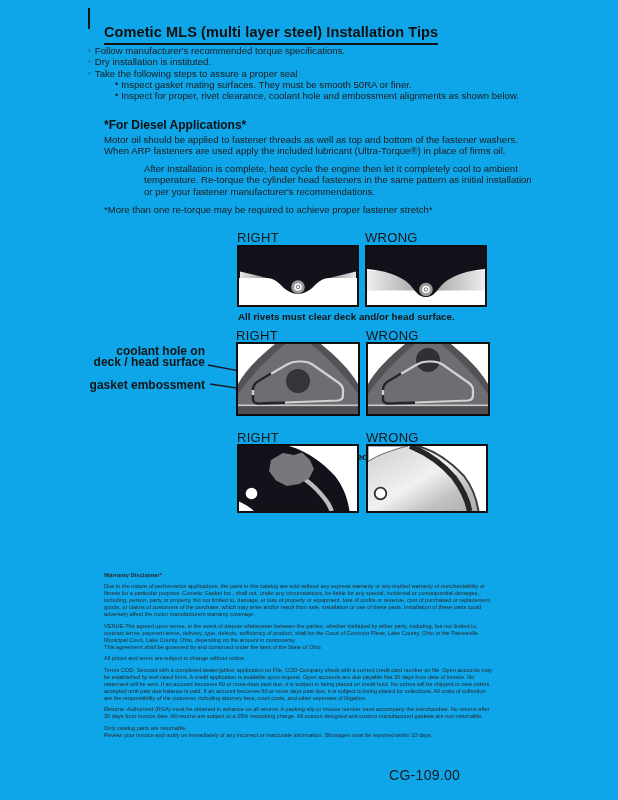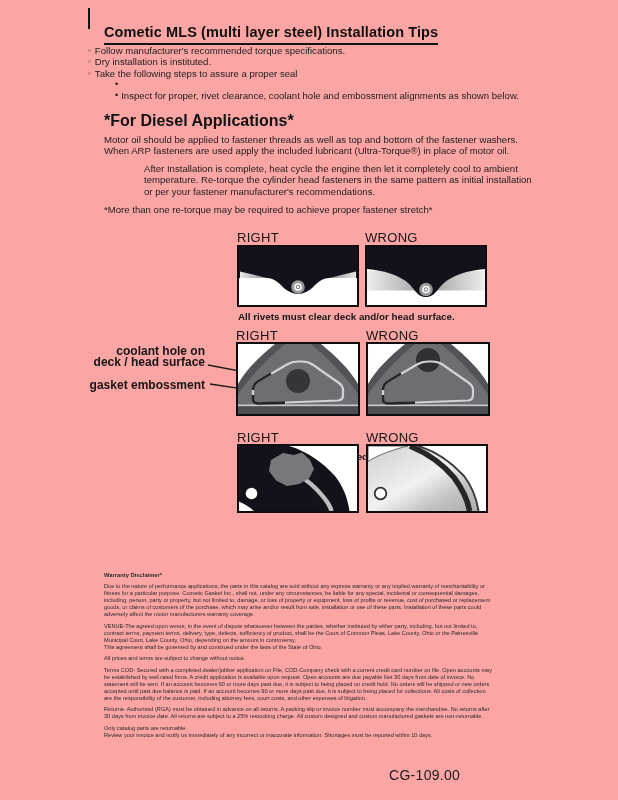--- a/index.html
+++ b/index.html
@@ -4,7 +4,7 @@
 <style>
   html,body{margin:0;padding:0;}
   body{width:618px;height:800px;background:#ffffff;font-family:"Liberation Sans",sans-serif;color:#1c1c1c;}
-  .page{position:relative;width:618px;height:800px;background:#fca5a5;overflow:hidden;text-decoration:underline;}
+  .page{position:relative;width:618px;height:800px;background:#0ea5e9;overflow:hidden;text-decoration:underline;}
   .abs{position:absolute;}
   .crop-mark{left:88px;top:8px;width:2px;height:21px;background:#141414;}
   .title{left:104px;top:24px;font-size:14.5px;font-weight:bold;letter-spacing:.1px;

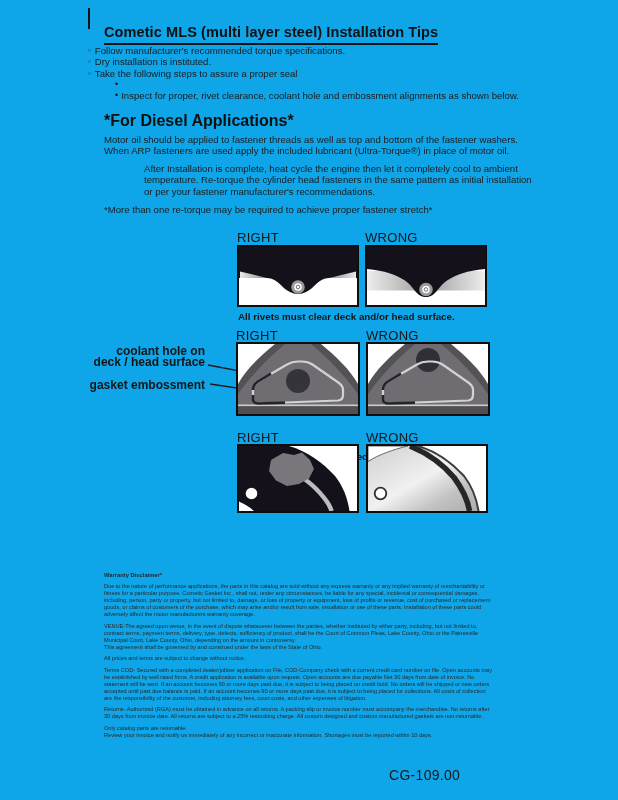--- a/index.html
+++ b/index.html
@@ -50,6 +50,7 @@
       </div>
     <div class="brow sub">
         <span class="m2">•</span>
+        <span>Inspect gasket mating surfaces.  They must be smooth 50RA or finer.</span>
       </div>
     <div class="brow sub">
         <span class="m2">•</span>

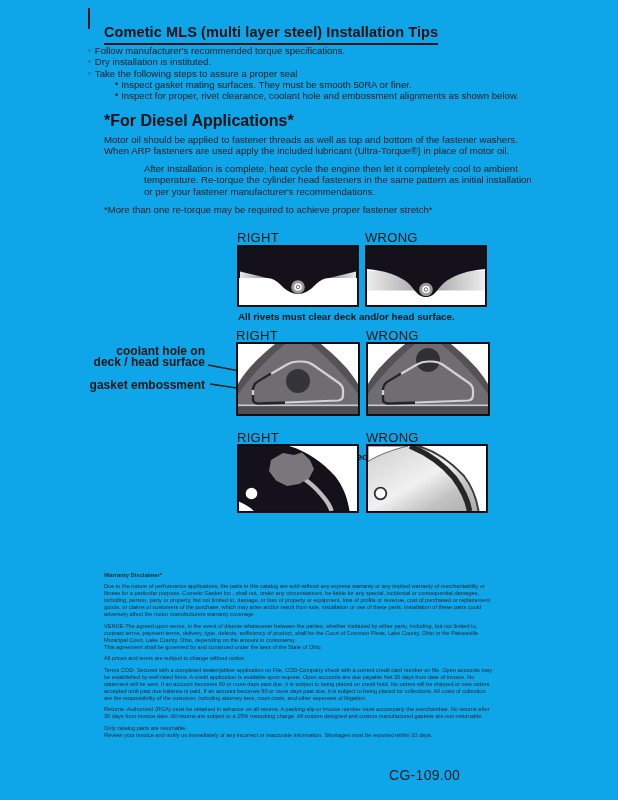--- a/index.html
+++ b/index.html
@@ -14,7 +14,7 @@
   .brow.sub{margin-left:27px;}
   .m1{font-size:8px;line-height:11.3px;margin-right:4px;}
   .m2{font-size:9px;line-height:11.3px;margin-right:3px;}
-  .diesel-h{left:104px;top:112px;font-size:16px;font-weight:bold;color:#101010;}
+  .diesel-h{left:104px;top:118px;font-size:12px;font-weight:bold;color:#101010;}
   .para{left:104px;font-size:9.6px;line-height:11.3px;white-space:pre-line;width:470px;}
   .rw-label{top:0;font-size:13px;letter-spacing:.3px;text-align:left;width:123px;color:#151515;}
   .caption{font-size:9.8px;font-weight:bold;white-space:pre-line;line-height:11px;color:#151515;}

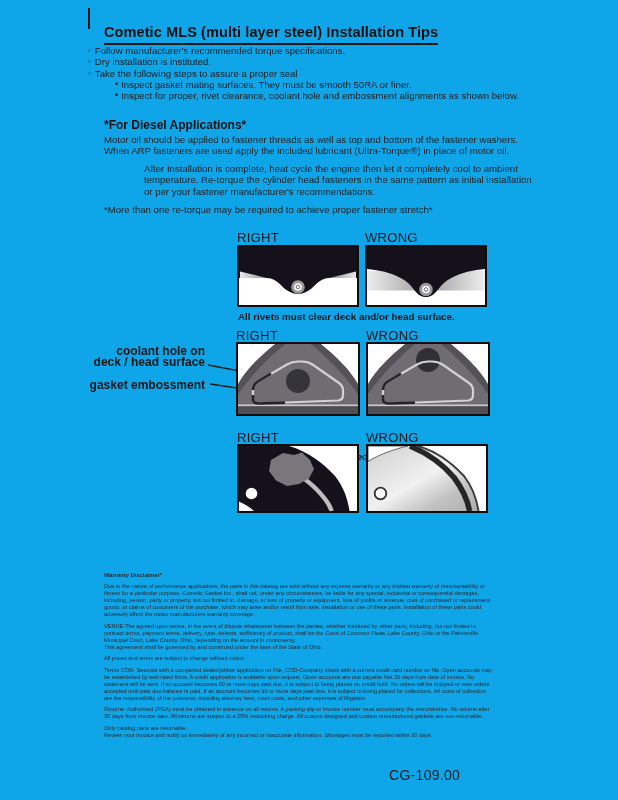--- a/index.html
+++ b/index.html
@@ -60,7 +60,7 @@
 
   <div class="abs diesel-h">*For Diesel Applications*</div>
   <div class="abs para" style="top:134px;">Motor oil should be applied to fastener threads as well as top and bottom of the fastener washers.
-When ARP fasteners are used apply the included lubricant (Ultra-Torque®) in place of motor oil.</div>
+When ARP fasteners are used apply the included lubricant (Ultra-Torque®) in place of firms oil.</div>
   <div class="abs para" style="top:163px;margin-left:40px;">After Installation is complete, heat cycle the engine then let it completely cool to ambient
 temperature. Re-torque the cylinder head fasteners in the same pattern as initial installation
 or per your fastener manufacturer's recommendations.</div>

